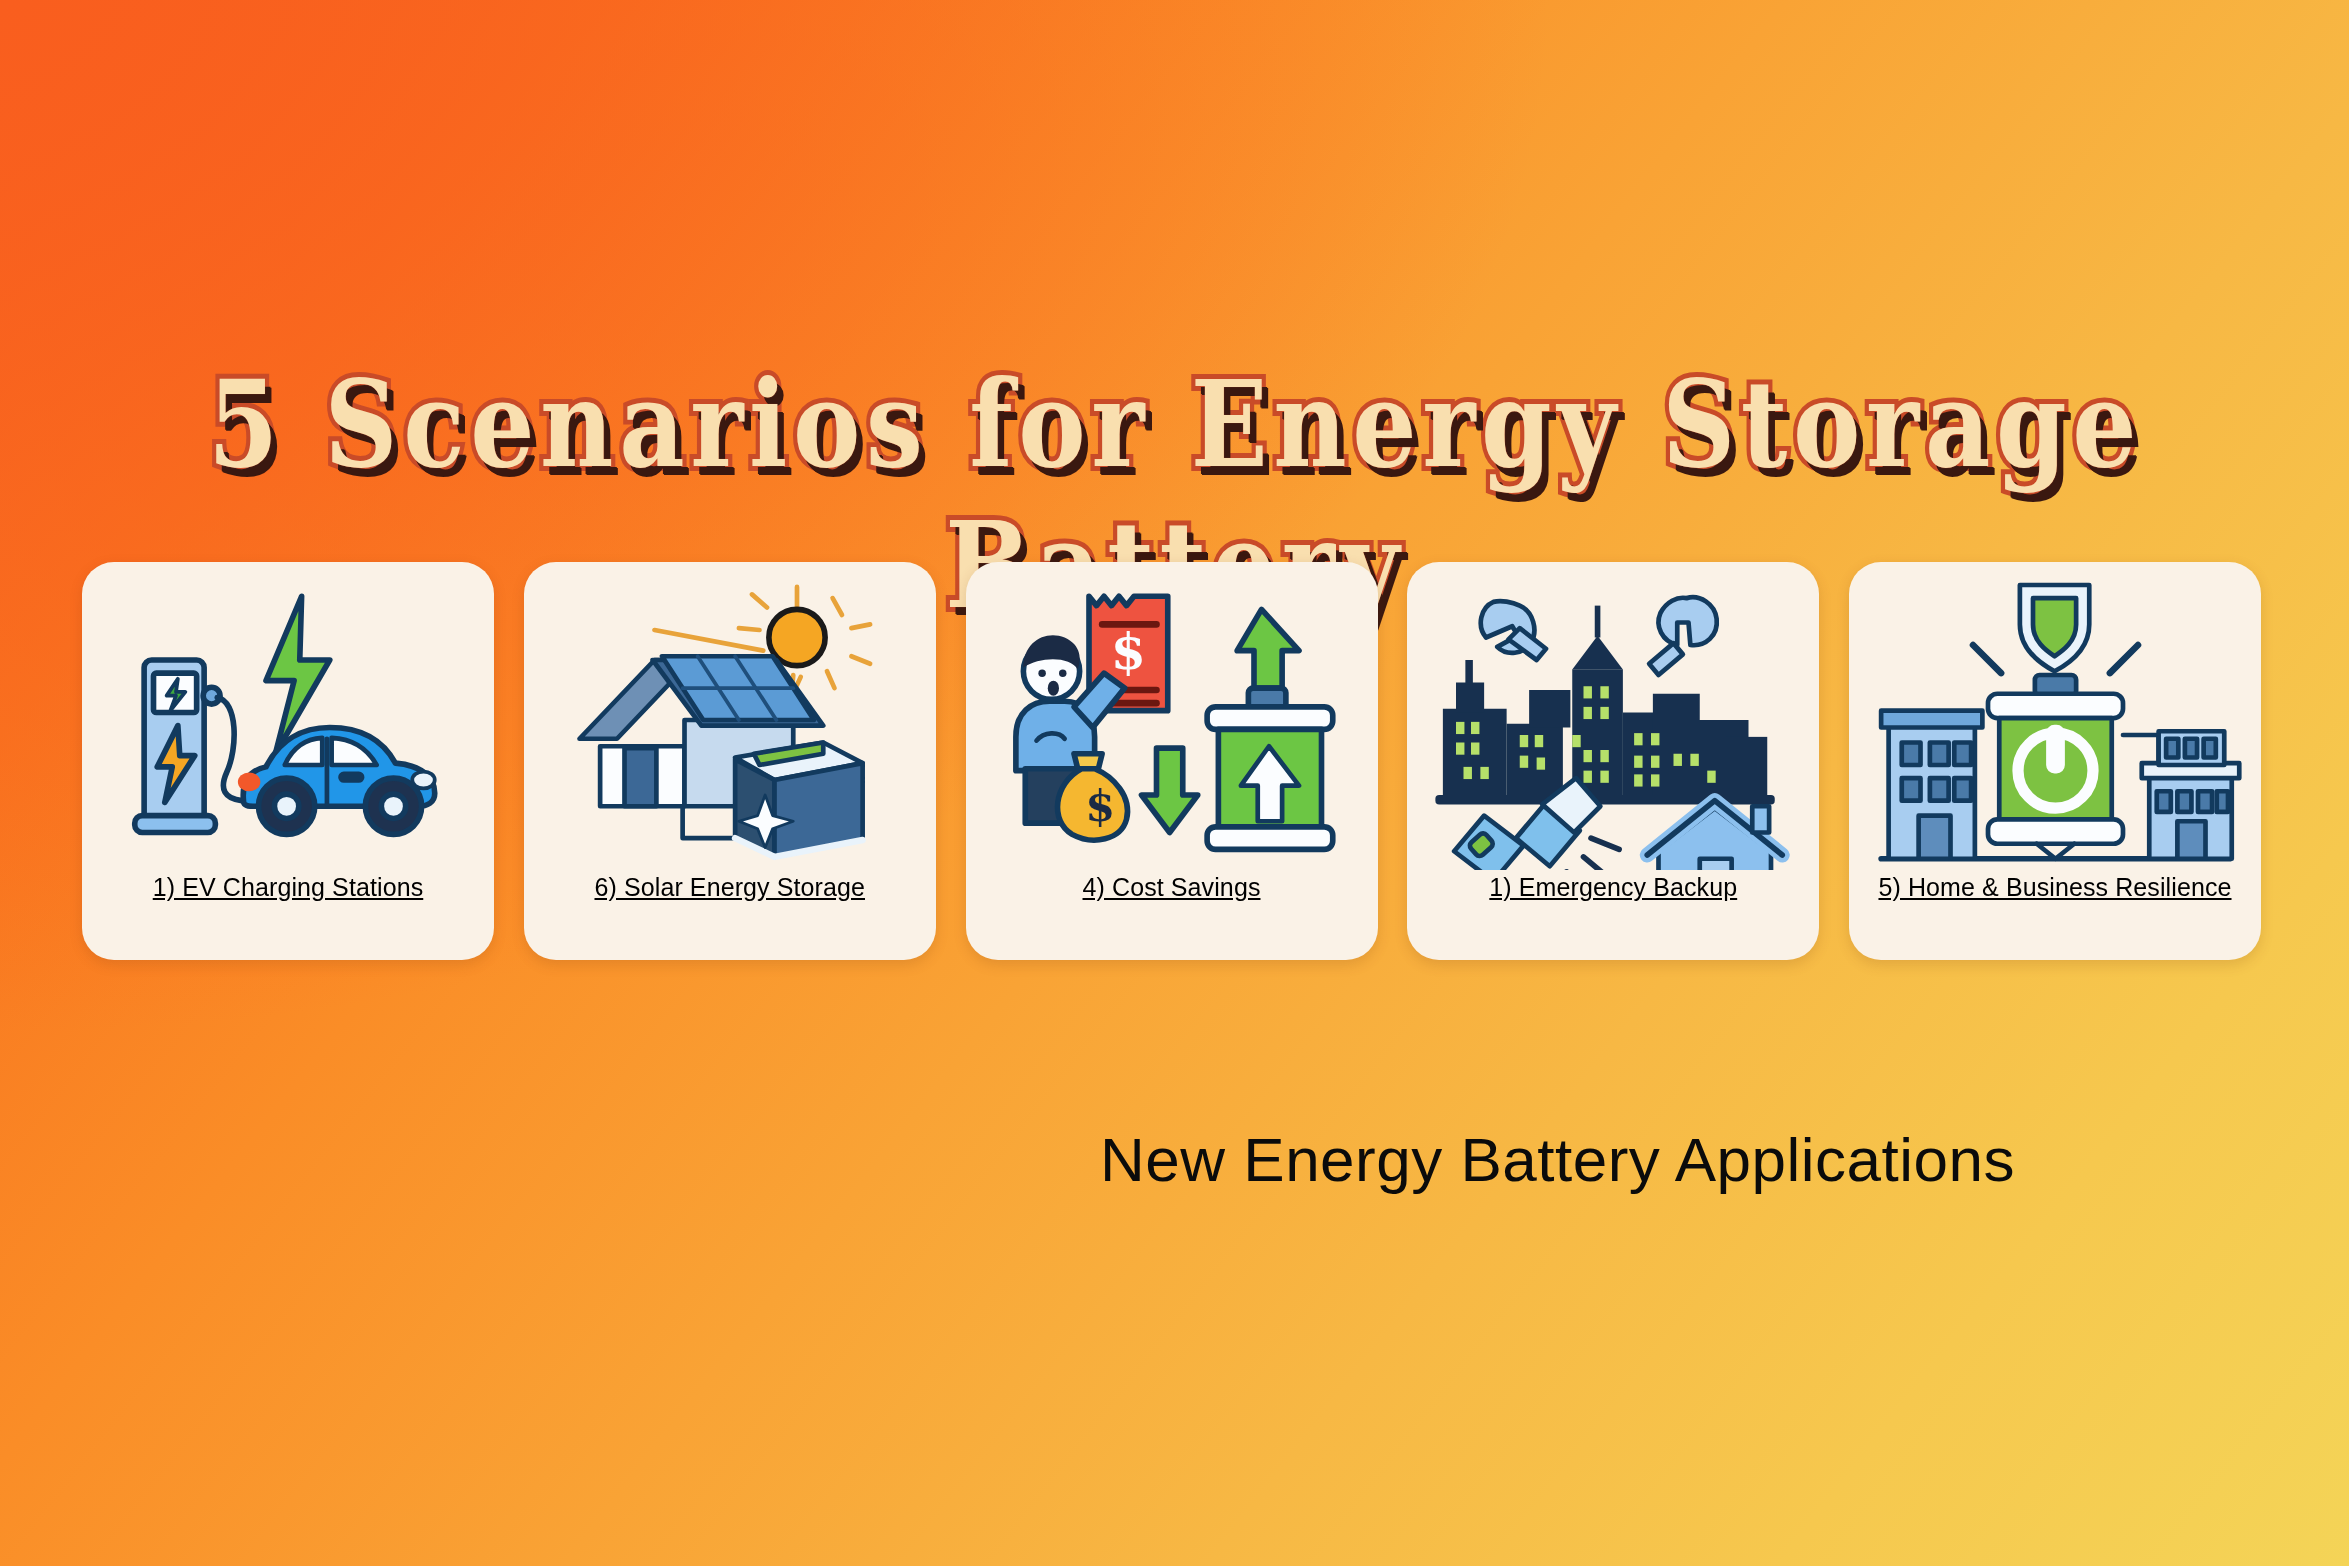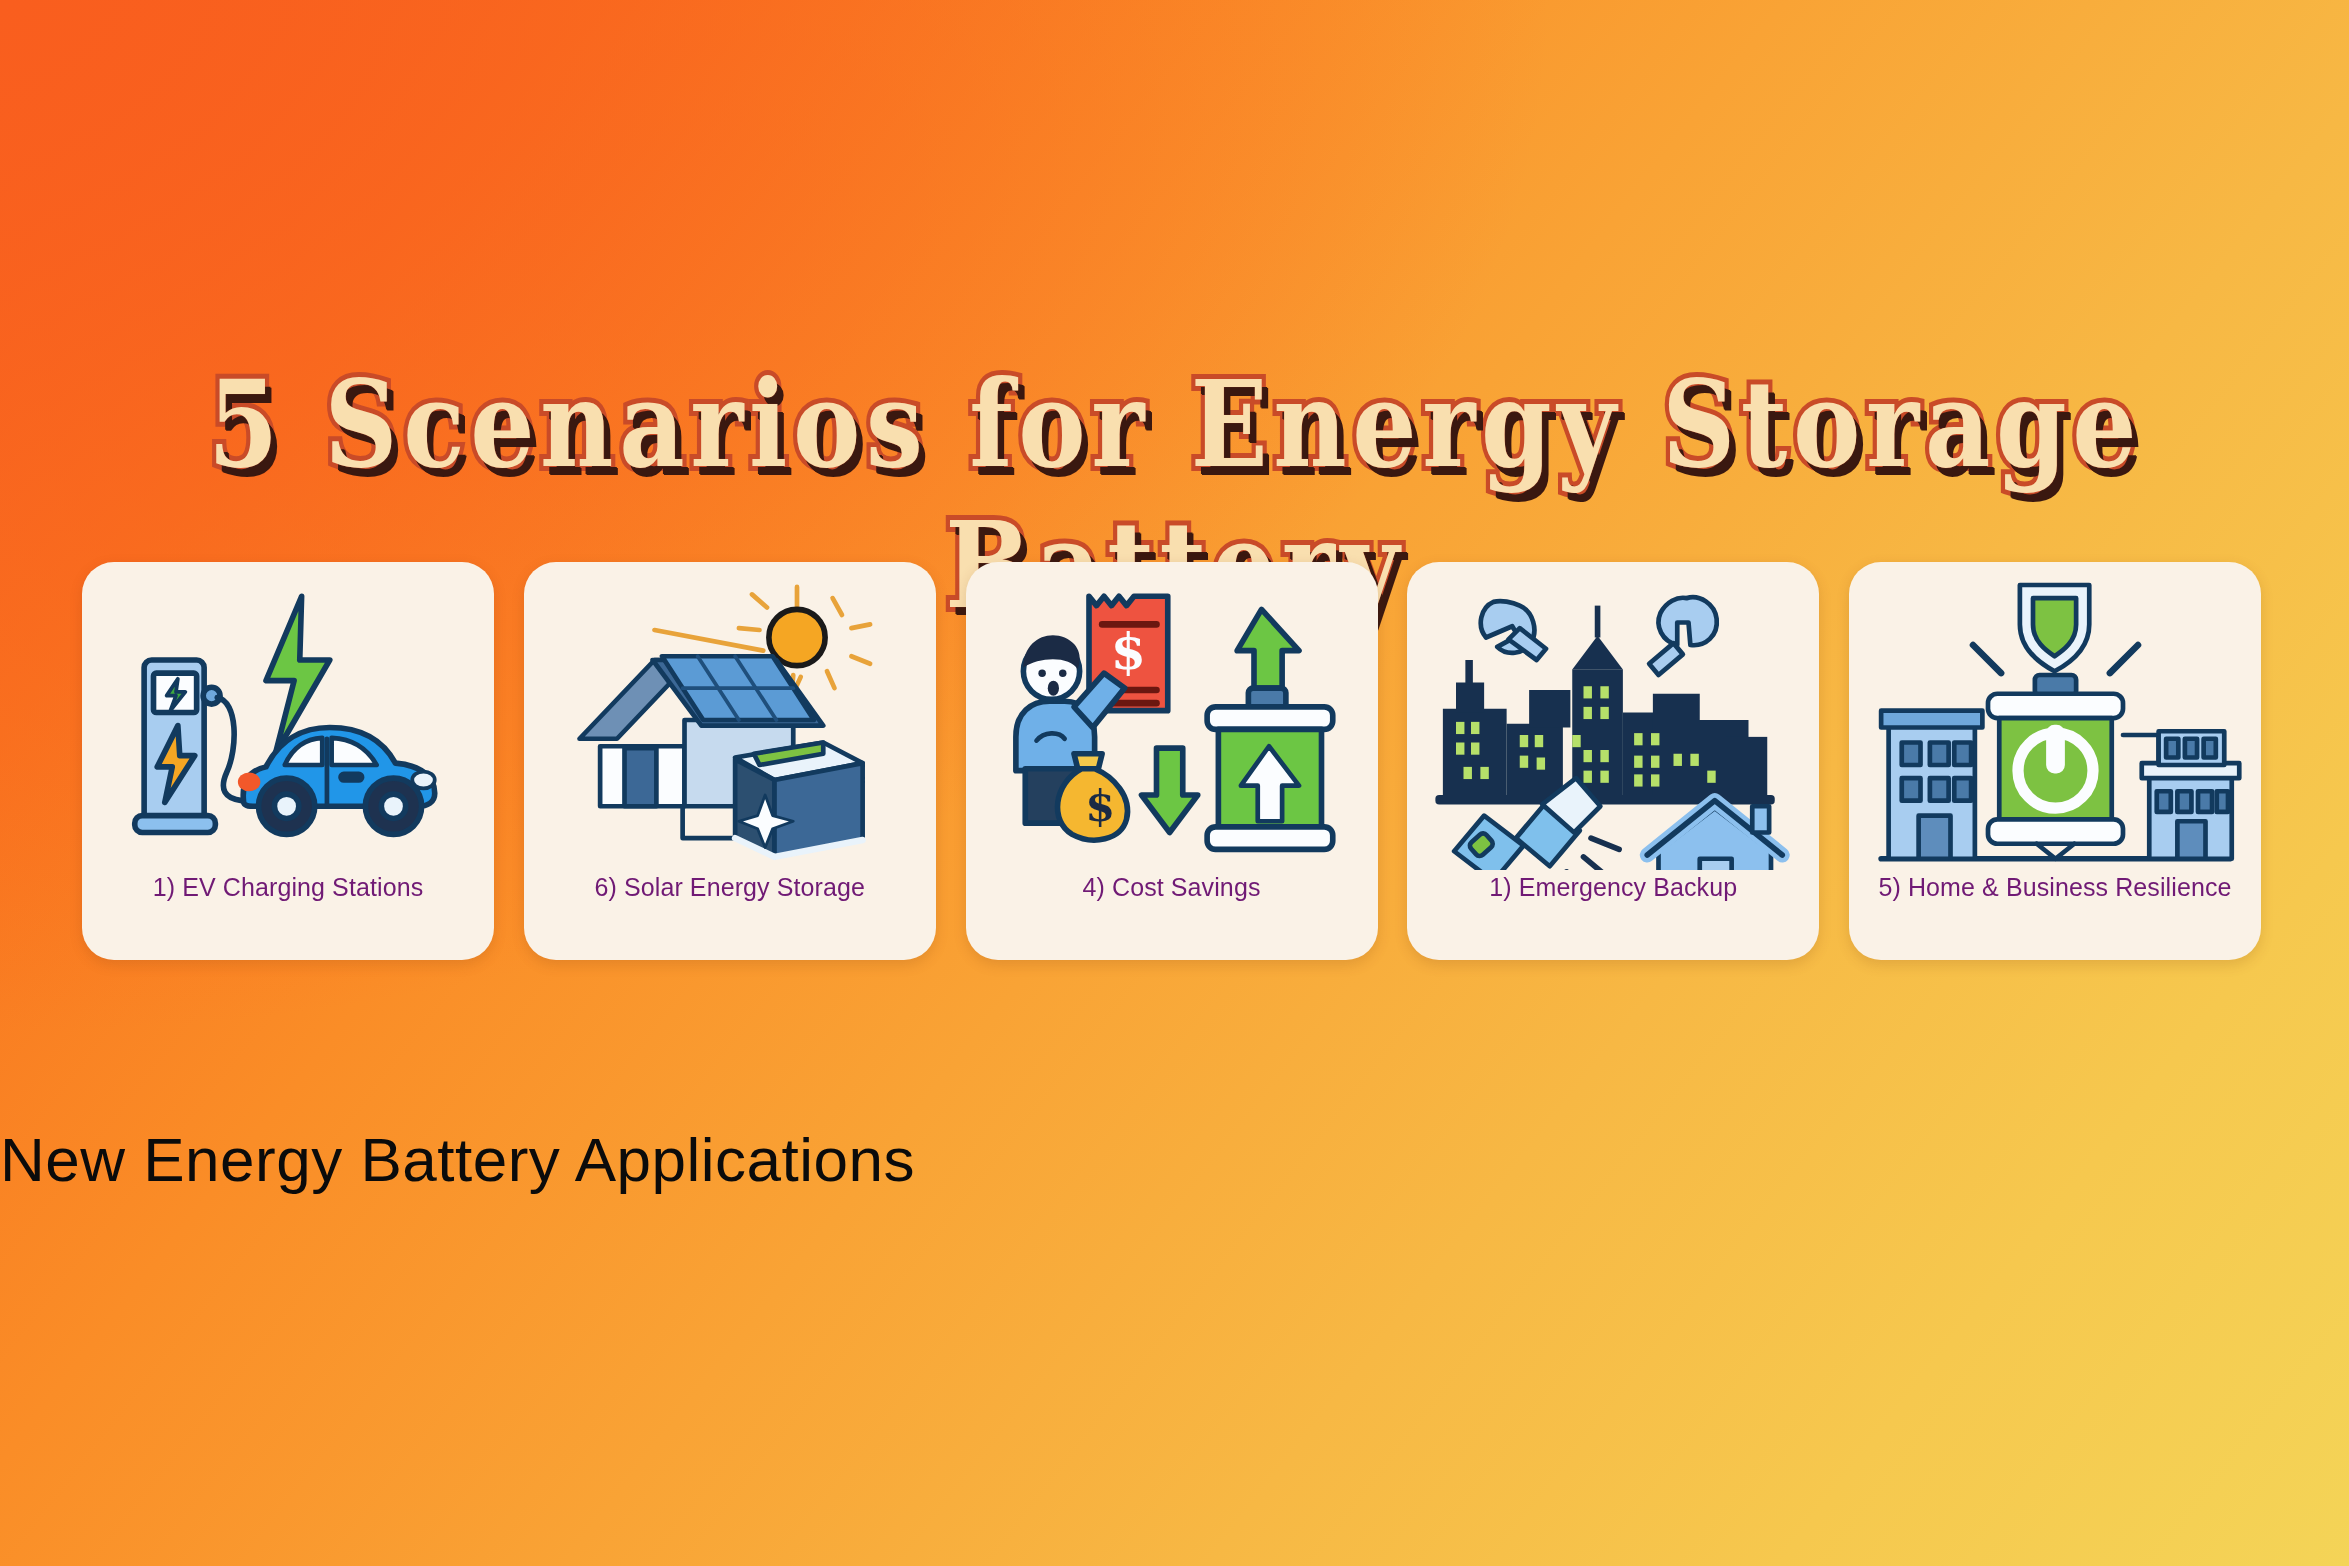--- a/index.html
+++ b/index.html
@@ -55,9 +55,10 @@
     margin-top:3.7px;
     font-size:25px;
     font-weight:400;
-    color:#701a75;
+    color:#000000;
     letter-spacing:0.1px;
     white-space:nowrap;
+    text-decoration:underline;
   }
 
   

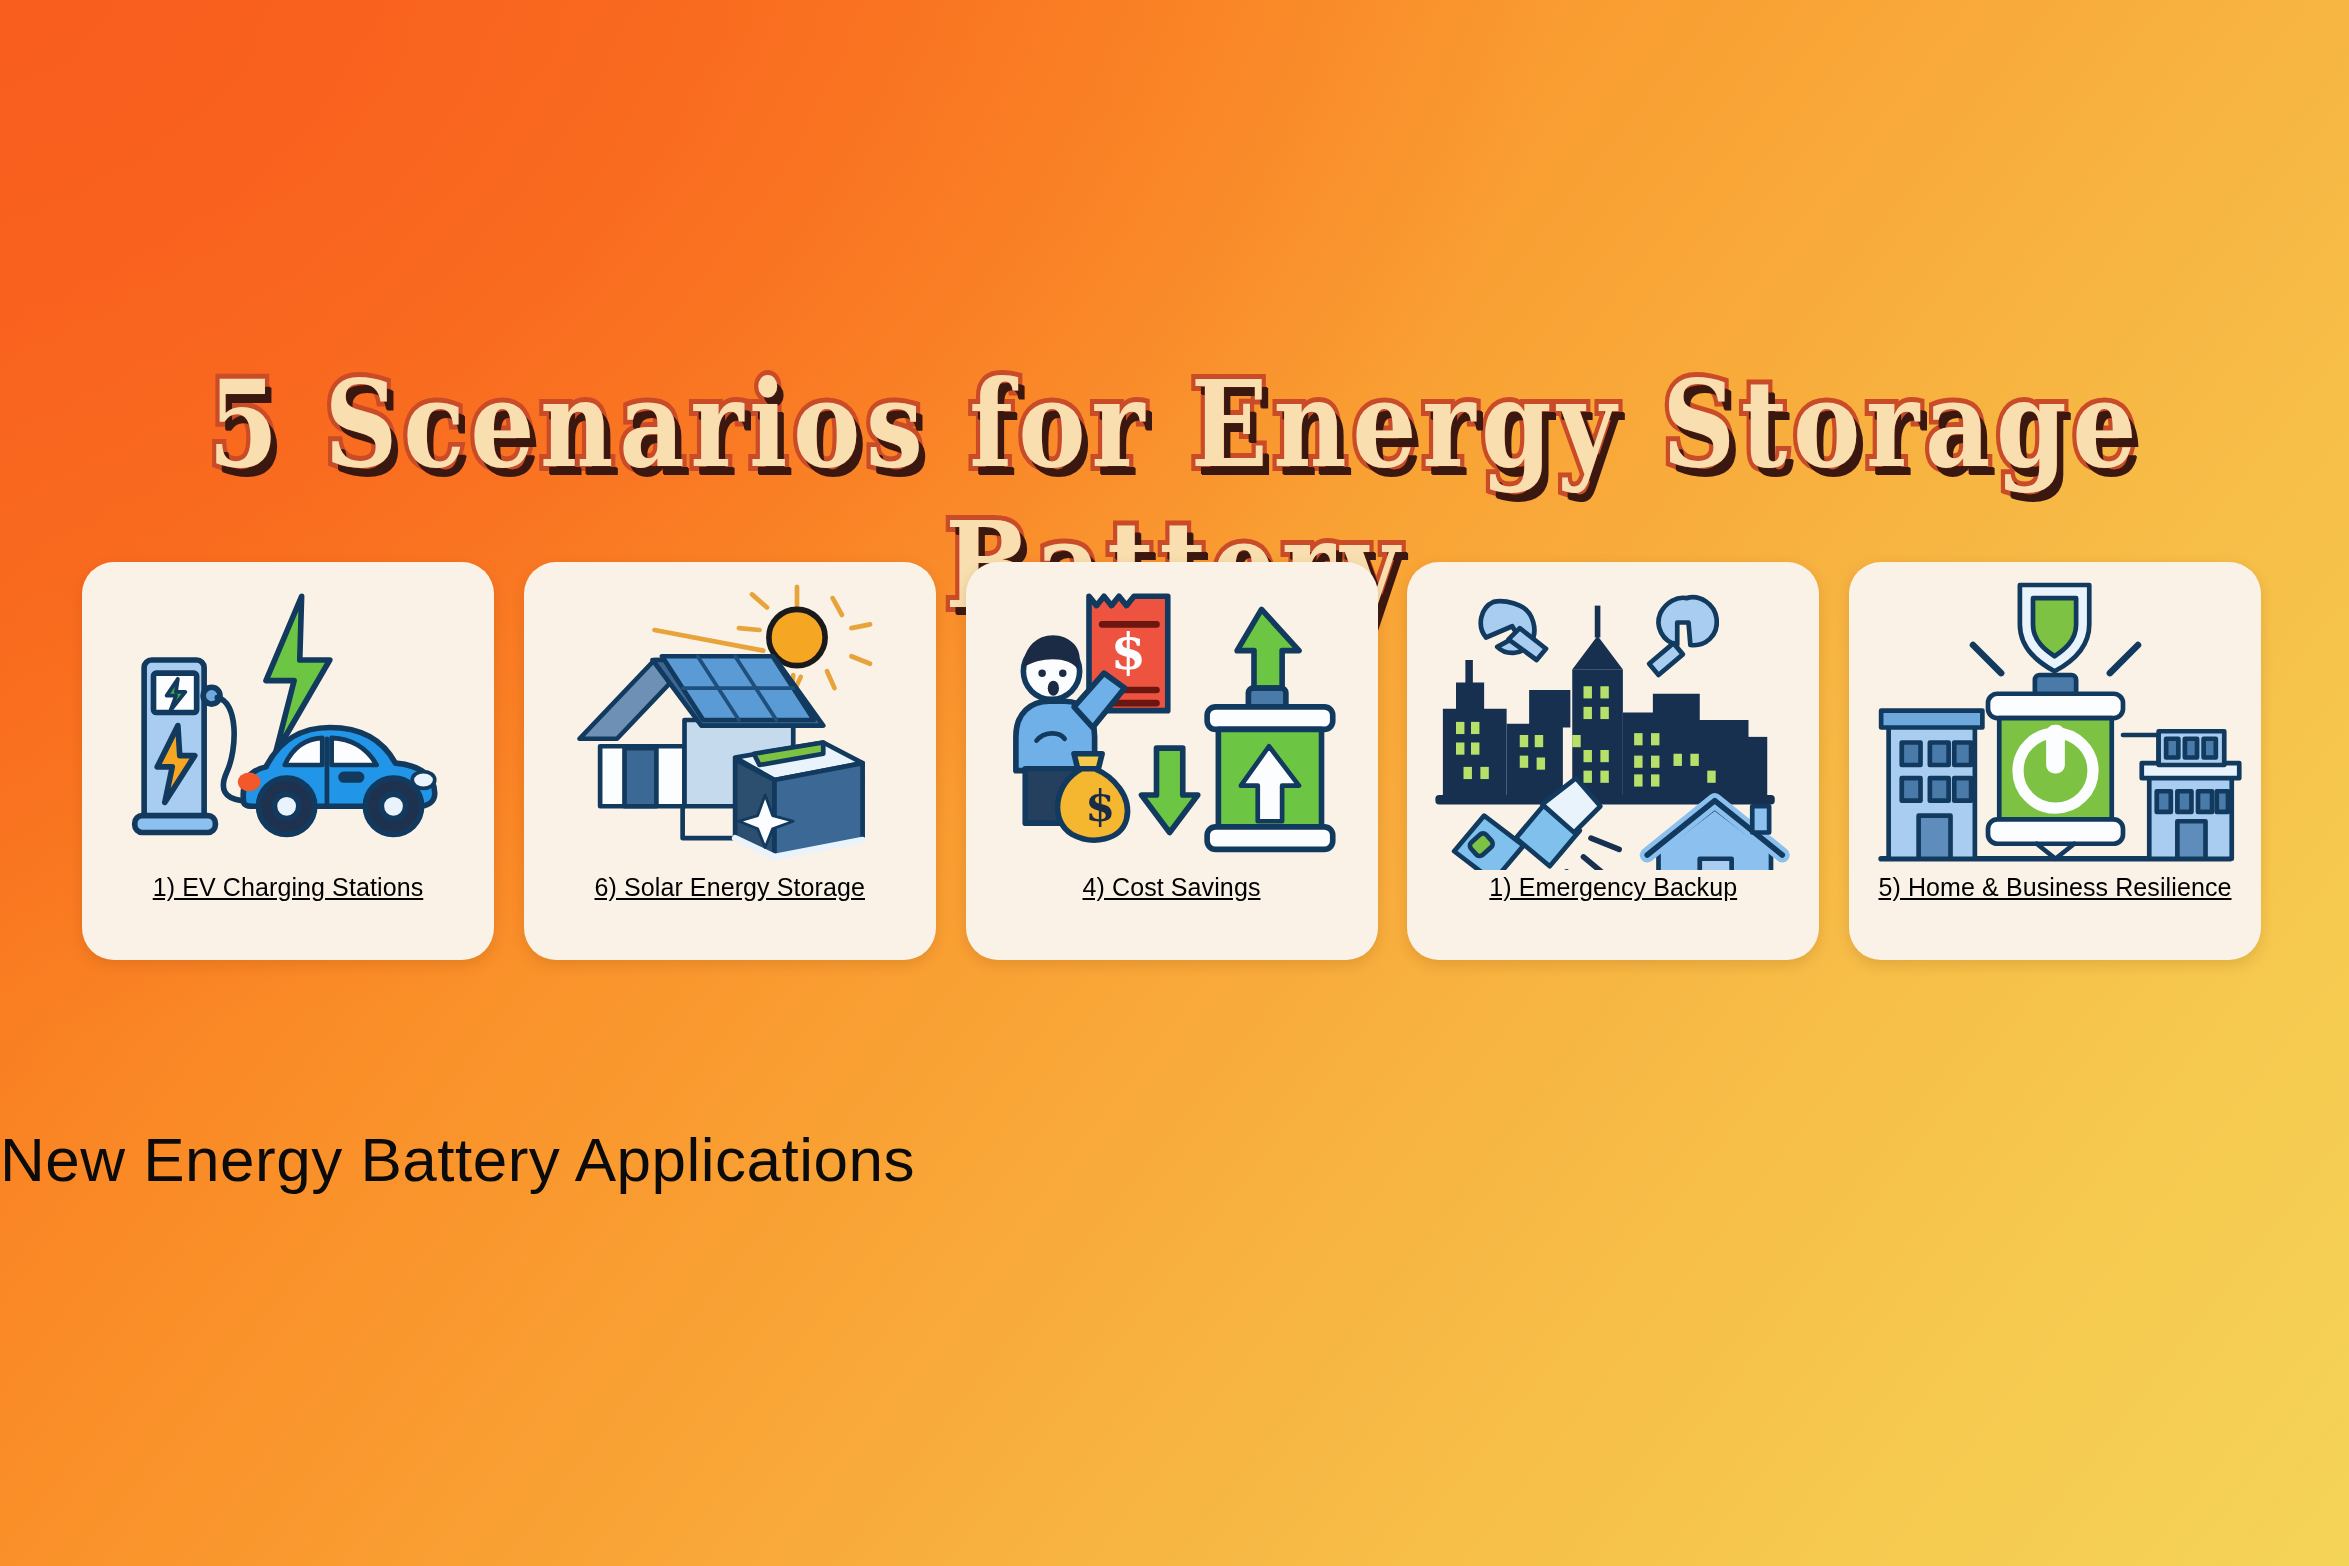--- a/index.html
+++ b/index.html
@@ -64,7 +64,7 @@
   
   #caption{
     position:absolute; left:0; top:1124px; width:2015px;
-    text-align:left;
+    text-align:right;
     font-size:62px; color:#0B0B0B; font-weight:400;
     letter-spacing:0.5px;
   }

